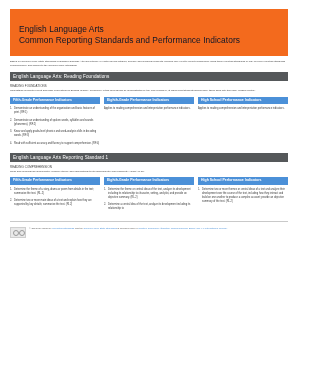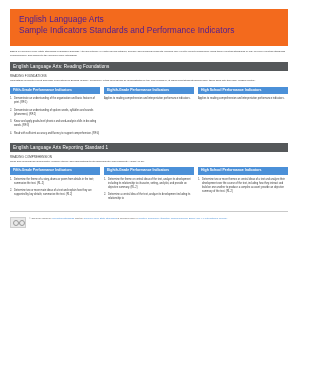--- a/index.html
+++ b/index.html
@@ -14,9 +14,9 @@
   
   .banner {
     background: #f36a1d;
-    color: #4c1d95;
+    color: #0f172a;
     margin-top: 9px;
-    padding: 5px 9px 10px 9px;
+    padding: 15px 9px 10px 9px;
   }
   .banner-line { font-size: 8.4px; line-height: 11.2px; font-weight: 400; letter-spacing: .05px; }
 

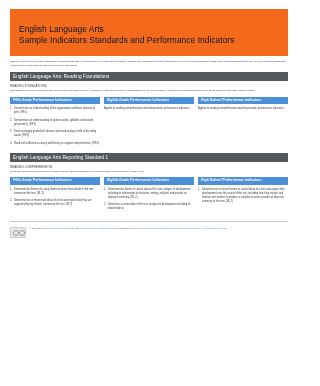--- a/index.html
+++ b/index.html
@@ -122,7 +122,7 @@
 
   <div class="banner">
     <div class="banner-line">English Language Arts</div>
-    <div class="banner-line">Sample Indicators Standards and Performance Indicators</div>
+    <div class="banner-line">Common Reporting Standards and Performance Indicators</div>
   </div>
 
   <div class="intro">Based on Common Core State Standards in English Language Arts and Literacy in History/Social Studies, Science and Technical Subjects. Schools may elect to report performance using these reporting standards or may develop reporting standards comprehensive and aligned to the Common Core Standards.</div>

